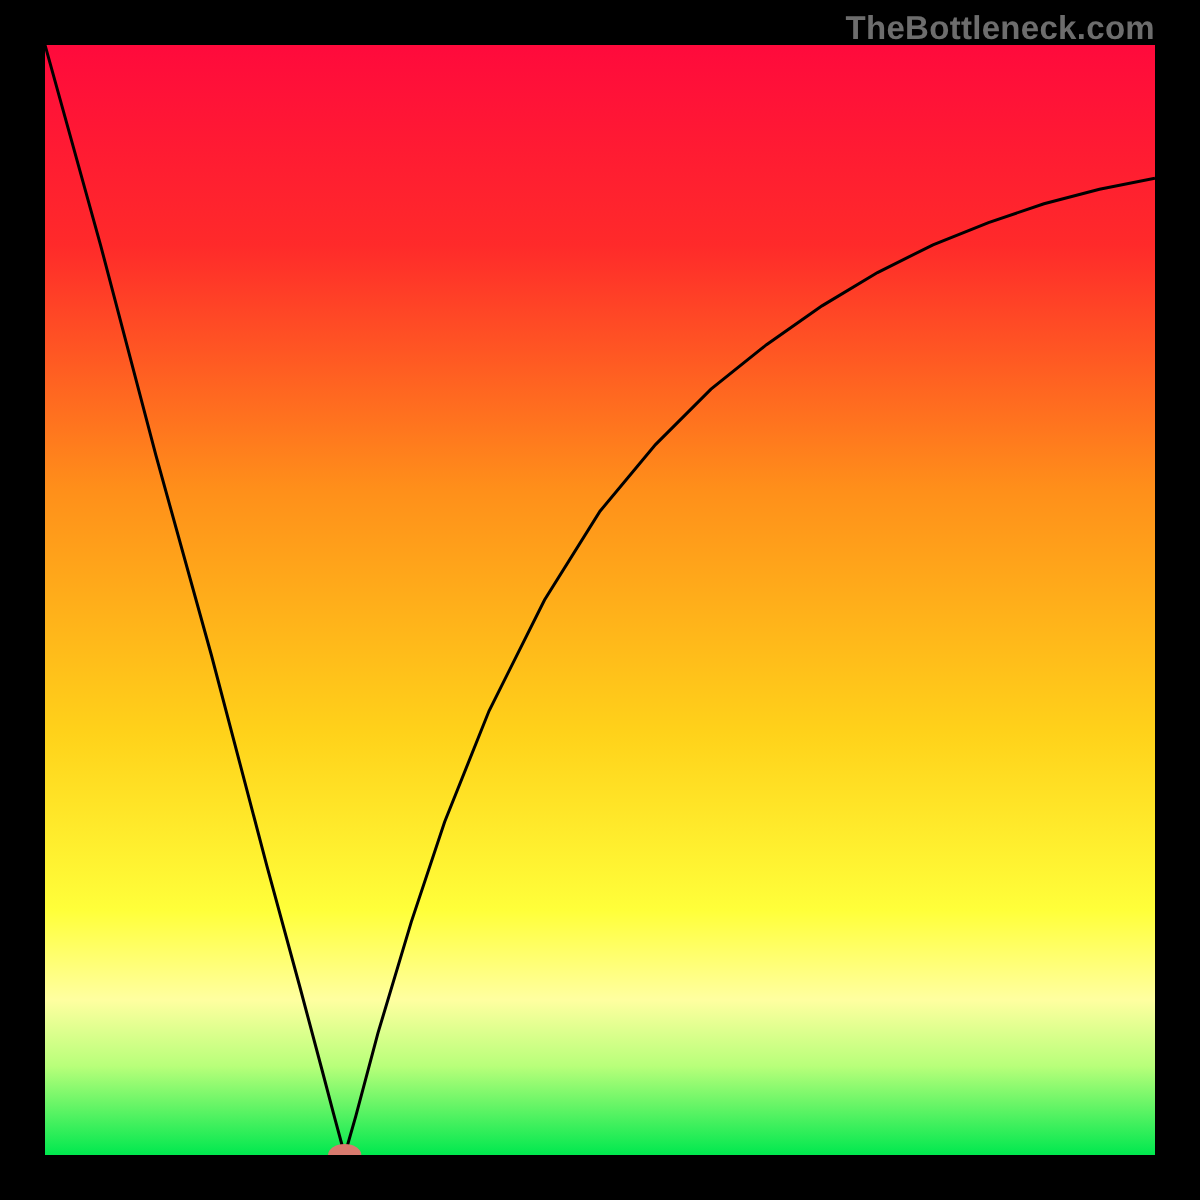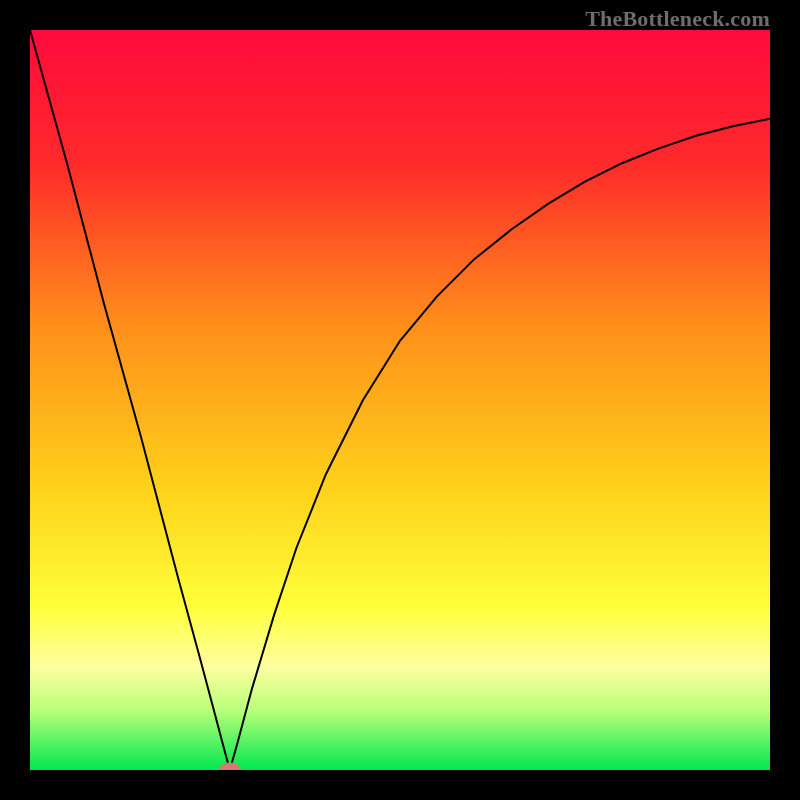--- a/index.html
+++ b/index.html
@@ -21,7 +21,7 @@
     position: absolute;
     top: 6px;
     right: 30px;
-    font-family: Liberation Serif, serif;
+    font-family: Liberation Sans, sans-serif;
     font-size: 22px;
     font-weight: 600;
     color: #6d6d6d;

